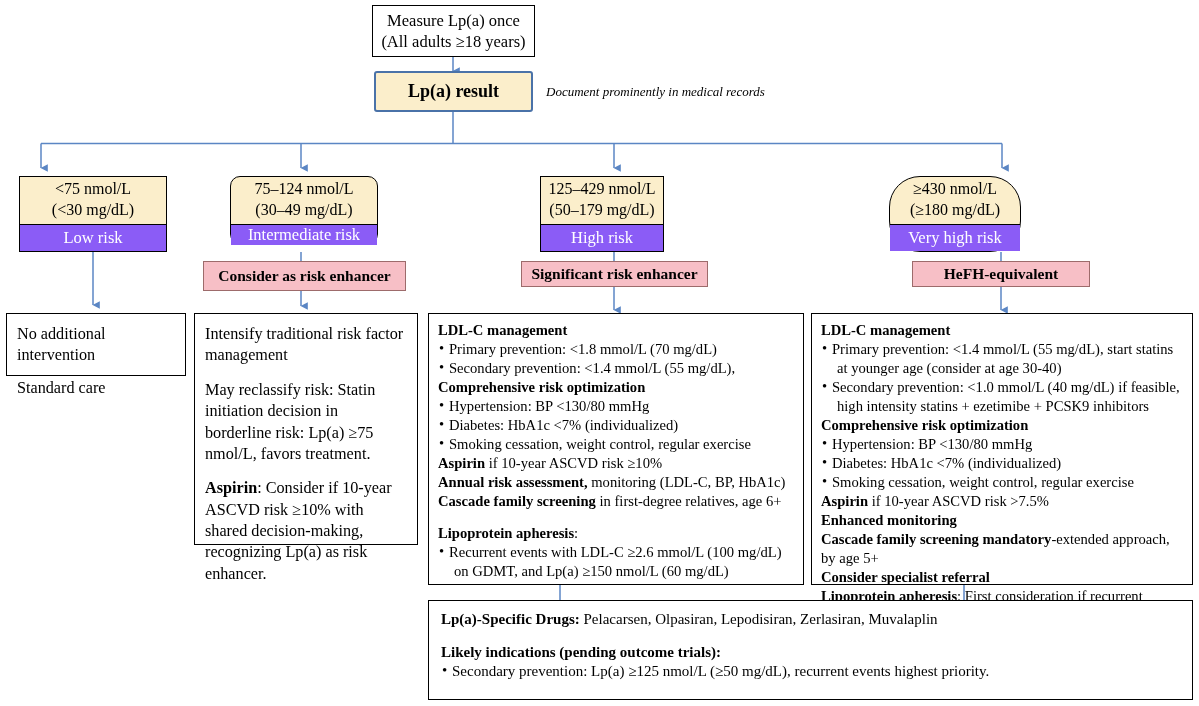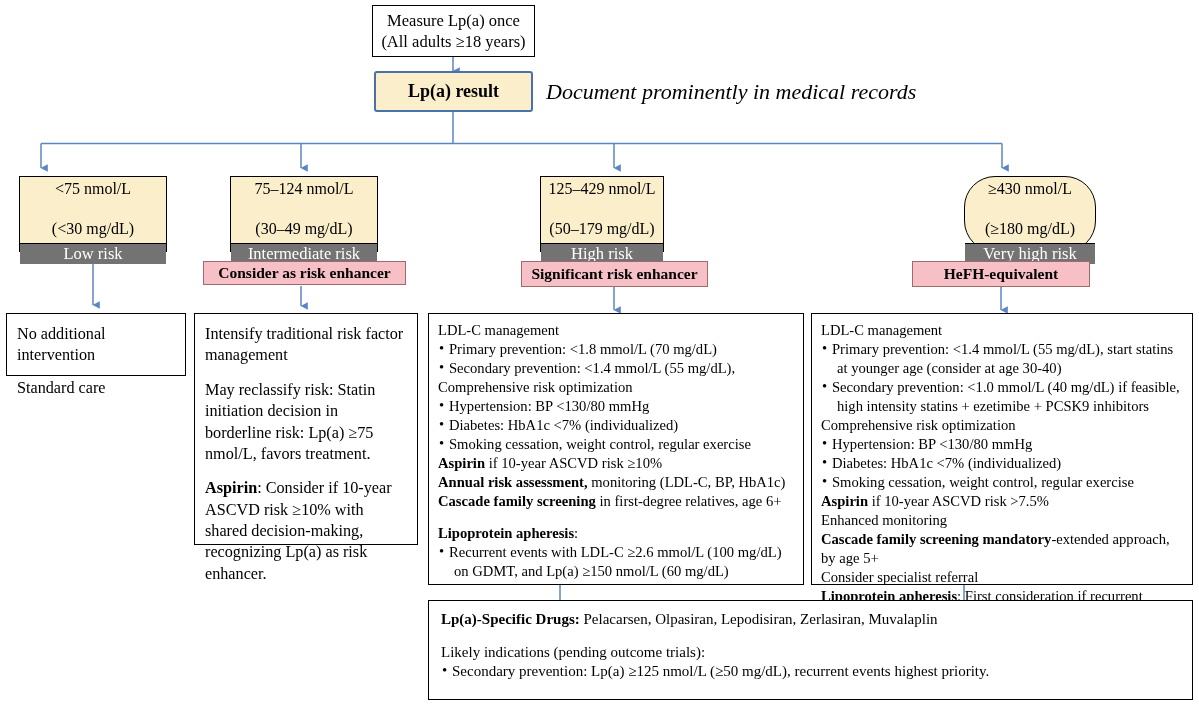--- a/index.html
+++ b/index.html
@@ -26,7 +26,7 @@
   }
 
   .note{
-    font-style:italic;font-size:22px;white-space:nowrap;
+    font-style:italic;font-size:13px;white-space:nowrap;
     display:flex;align-items:center;
   }
 

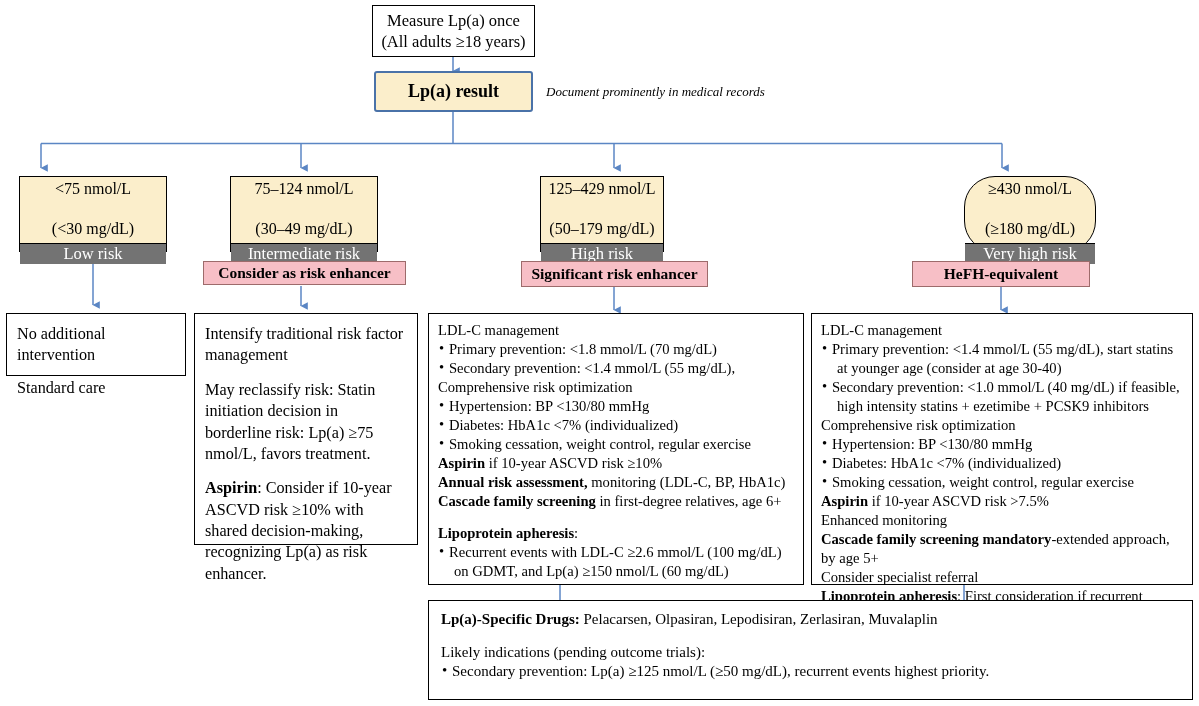--- a/index.html
+++ b/index.html
@@ -34,7 +34,7 @@
   .riskbox{border:1.8px solid #000;background:#fbeecb;display:flex;flex-direction:column;}
   .riskbox .vals{
     flex:1;display:flex;flex-direction:column;align-items:center;justify-content:center;
-    font-size:16px;line-height:1.3;padding:2px 0 3px;gap:19px;
+    font-size:16px;line-height:1.3;padding:2px 0 3px;
   }
   .riskbox .label{
     background:#737373;color:#fff;font-size:16.5px;

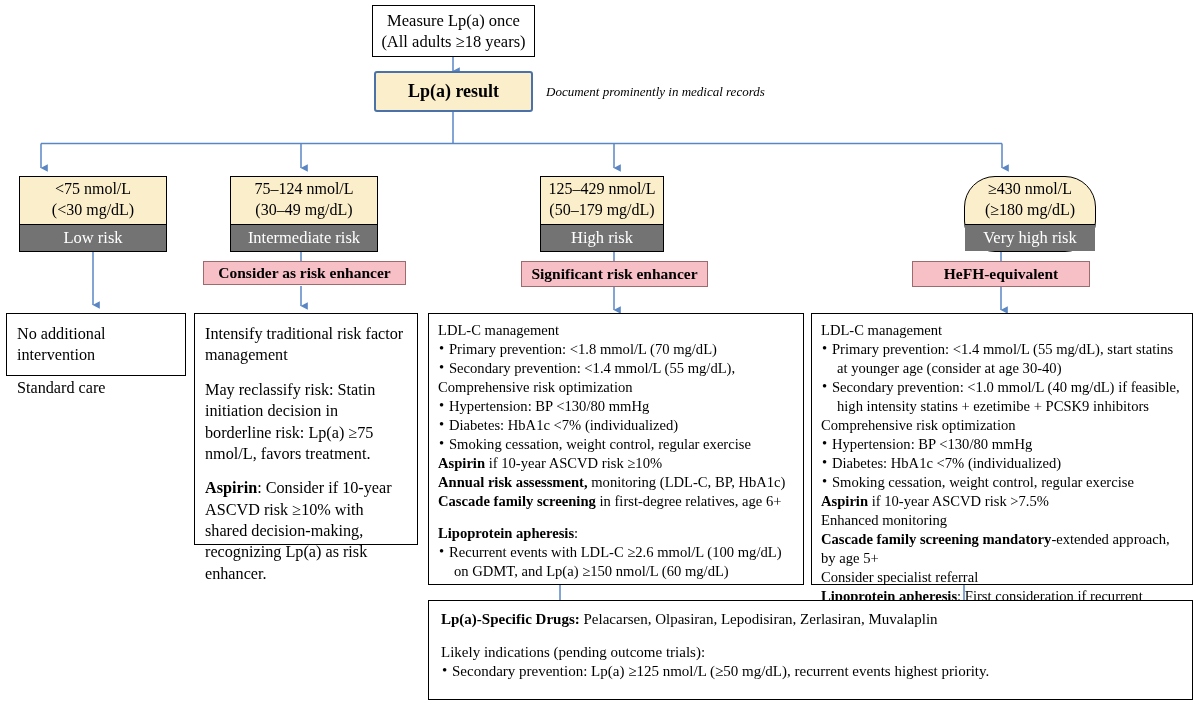--- a/index.html
+++ b/index.html
@@ -130,7 +130,7 @@
     <div class="label">Low risk</div>
   </div>
 
-  <div class="node riskbox" style="left:230px;top:176px;width:148px;height:76px;">
+  <div class="node riskbox" style="left:230px;top:176px;width:148px;height:68px;border-radius:10px;">
     <div class="vals">
       <div>75–124 nmol/L</div>
       <div>(30–49 mg/dL)</div>

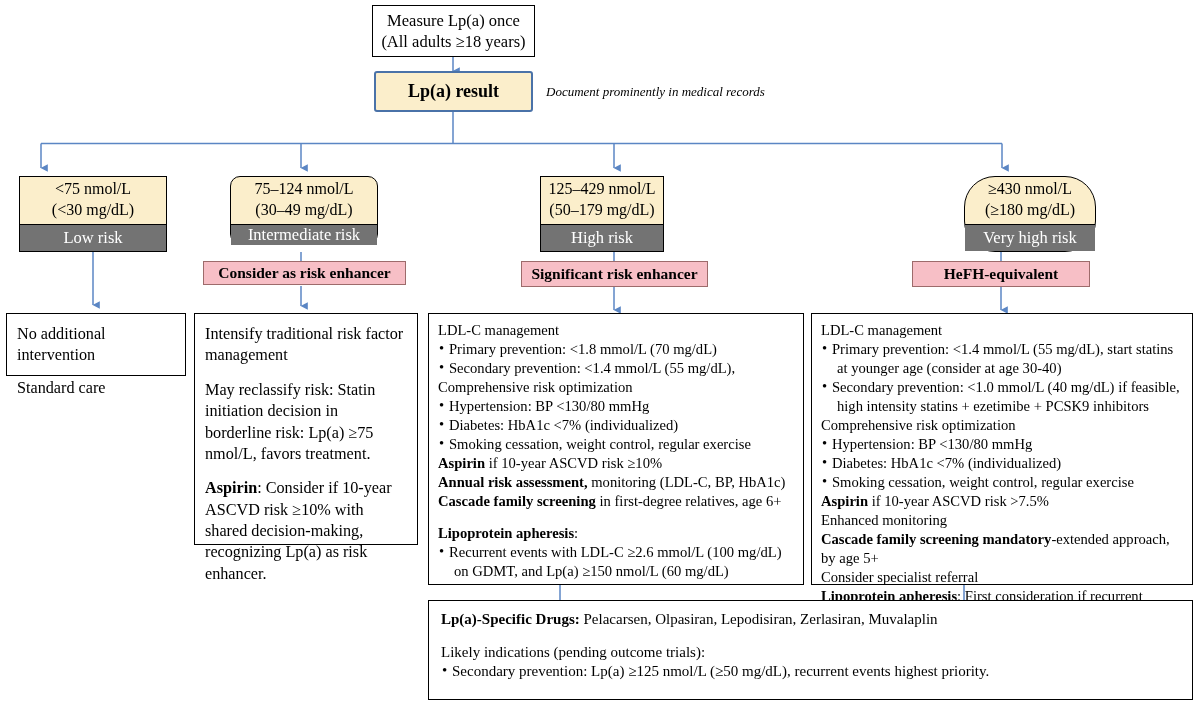--- a/index.html
+++ b/index.html
@@ -146,7 +146,7 @@
     <div class="label">High risk</div>
   </div>
 
-  <div class="node riskbox" style="left:964px;top:176px;width:132px;height:76px;border-radius:31px;">
+  <div class="node riskbox" style="left:889px;top:176px;width:132px;height:76px;border-radius:31px;">
     <div class="vals">
       <div>≥430 nmol/L</div>
       <div>(≥180 mg/dL)</div>

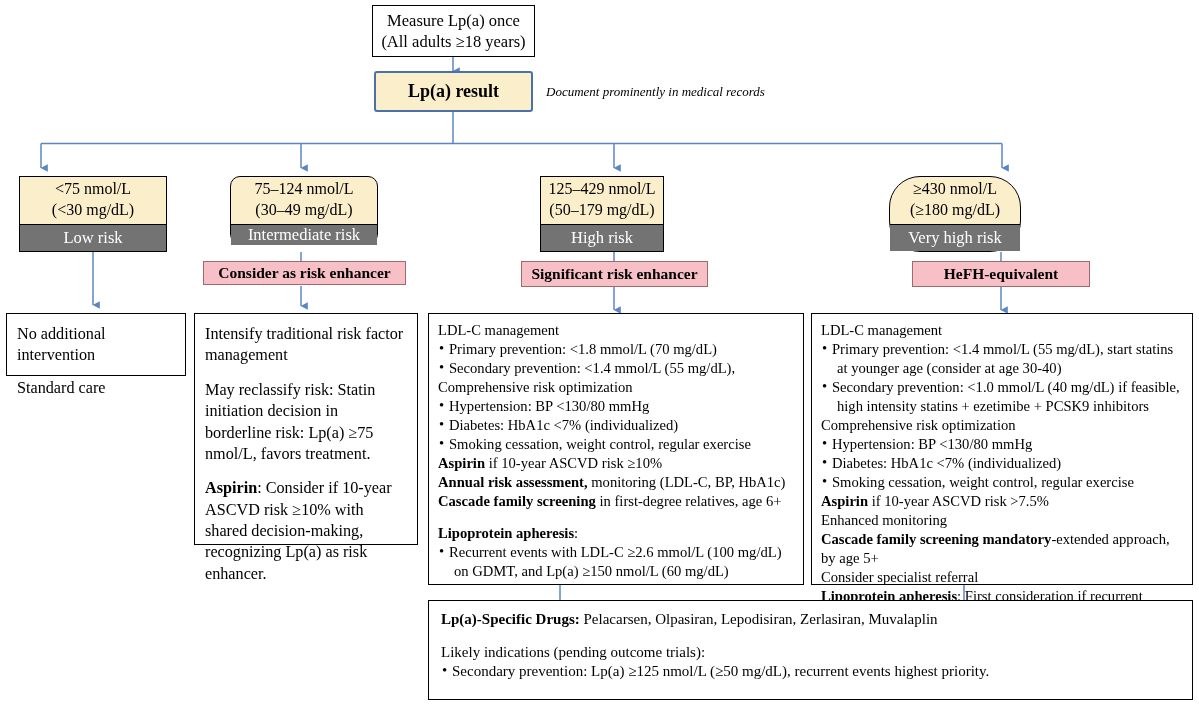--- a/index.html
+++ b/index.html
@@ -37,7 +37,7 @@
     font-size:16px;line-height:1.3;padding:2px 0 3px;
   }
   .riskbox .label{
-    background:#737373;color:#fff;font-size:16.5px;
+    background:#8b5cf6;color:#fff;font-size:16.5px;
     border-top:1.8px solid #000;
     display:flex;align-items:center;justify-content:center;
     height:28px;

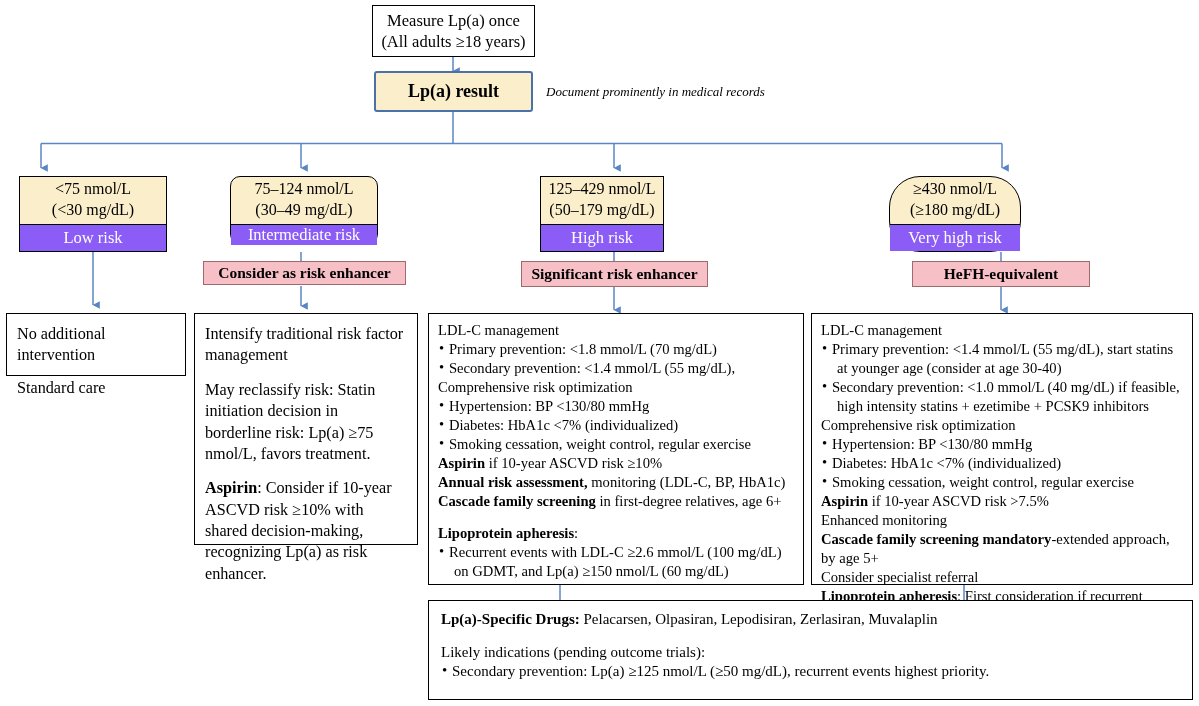--- a/index.html
+++ b/index.html
@@ -154,7 +154,7 @@
     <div class="label">Very high risk</div>
   </div>
 
-  <div class="node pinkbox" style="left:203px;top:261px;width:203px;height:24px;">Consider as risk enhancer</div>
+  <div class="node pinkbox" style="left:203px;top:261px;width:203px;height:30px;">Consider as risk enhancer</div>
 
   <div class="node pinkbox" style="left:521px;top:261px;width:187px;height:26px;">Significant risk enhancer</div>
 

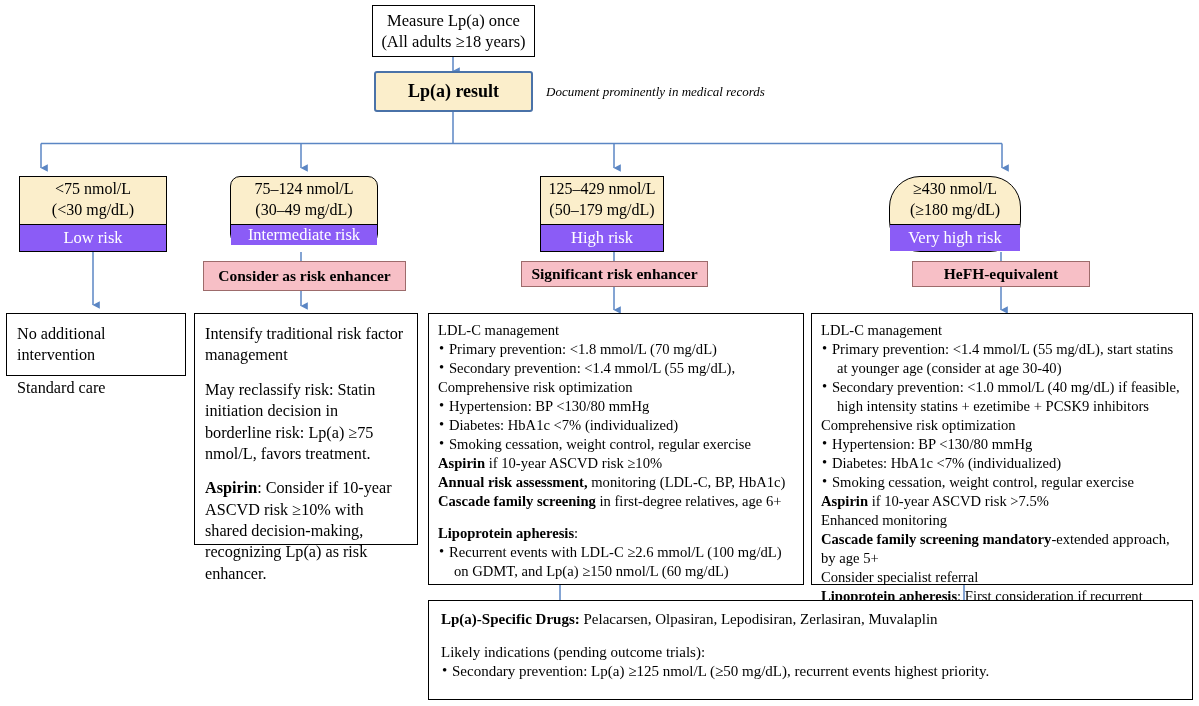--- a/index.html
+++ b/index.html
@@ -60,7 +60,7 @@
   .contentbox p{margin:0;}
   .contentbox .gap{height:13px;}
   .contentbox .gap-sm{height:11px;}
-  .hdr{font-weight:normal;}
+  .hdr{font-weight:bold;}
   .li{position:relative;padding-left:11px;}
   .li:before{content:"\2022";position:absolute;left:1px;top:-1px;}
   .li .cont{display:block;padding-left:5px;}

